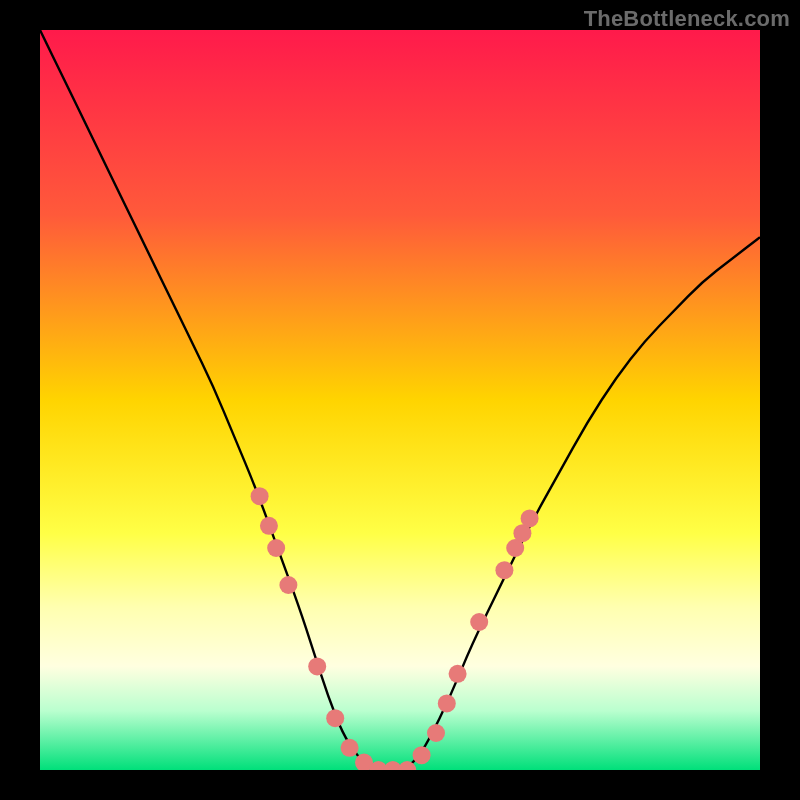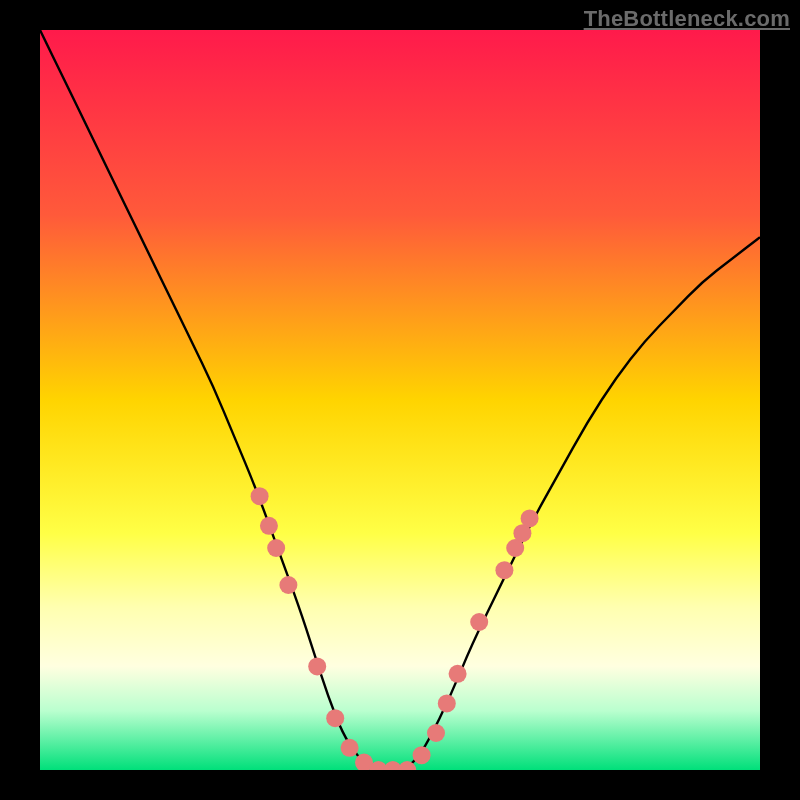--- a/index.html
+++ b/index.html
@@ -35,7 +35,6 @@
     font-weight: 600;
     color: #6b6b6b;
     letter-spacing: 0.2px;
-    text-decoration: underline;
   }
   svg { display: block; }
 </style>

